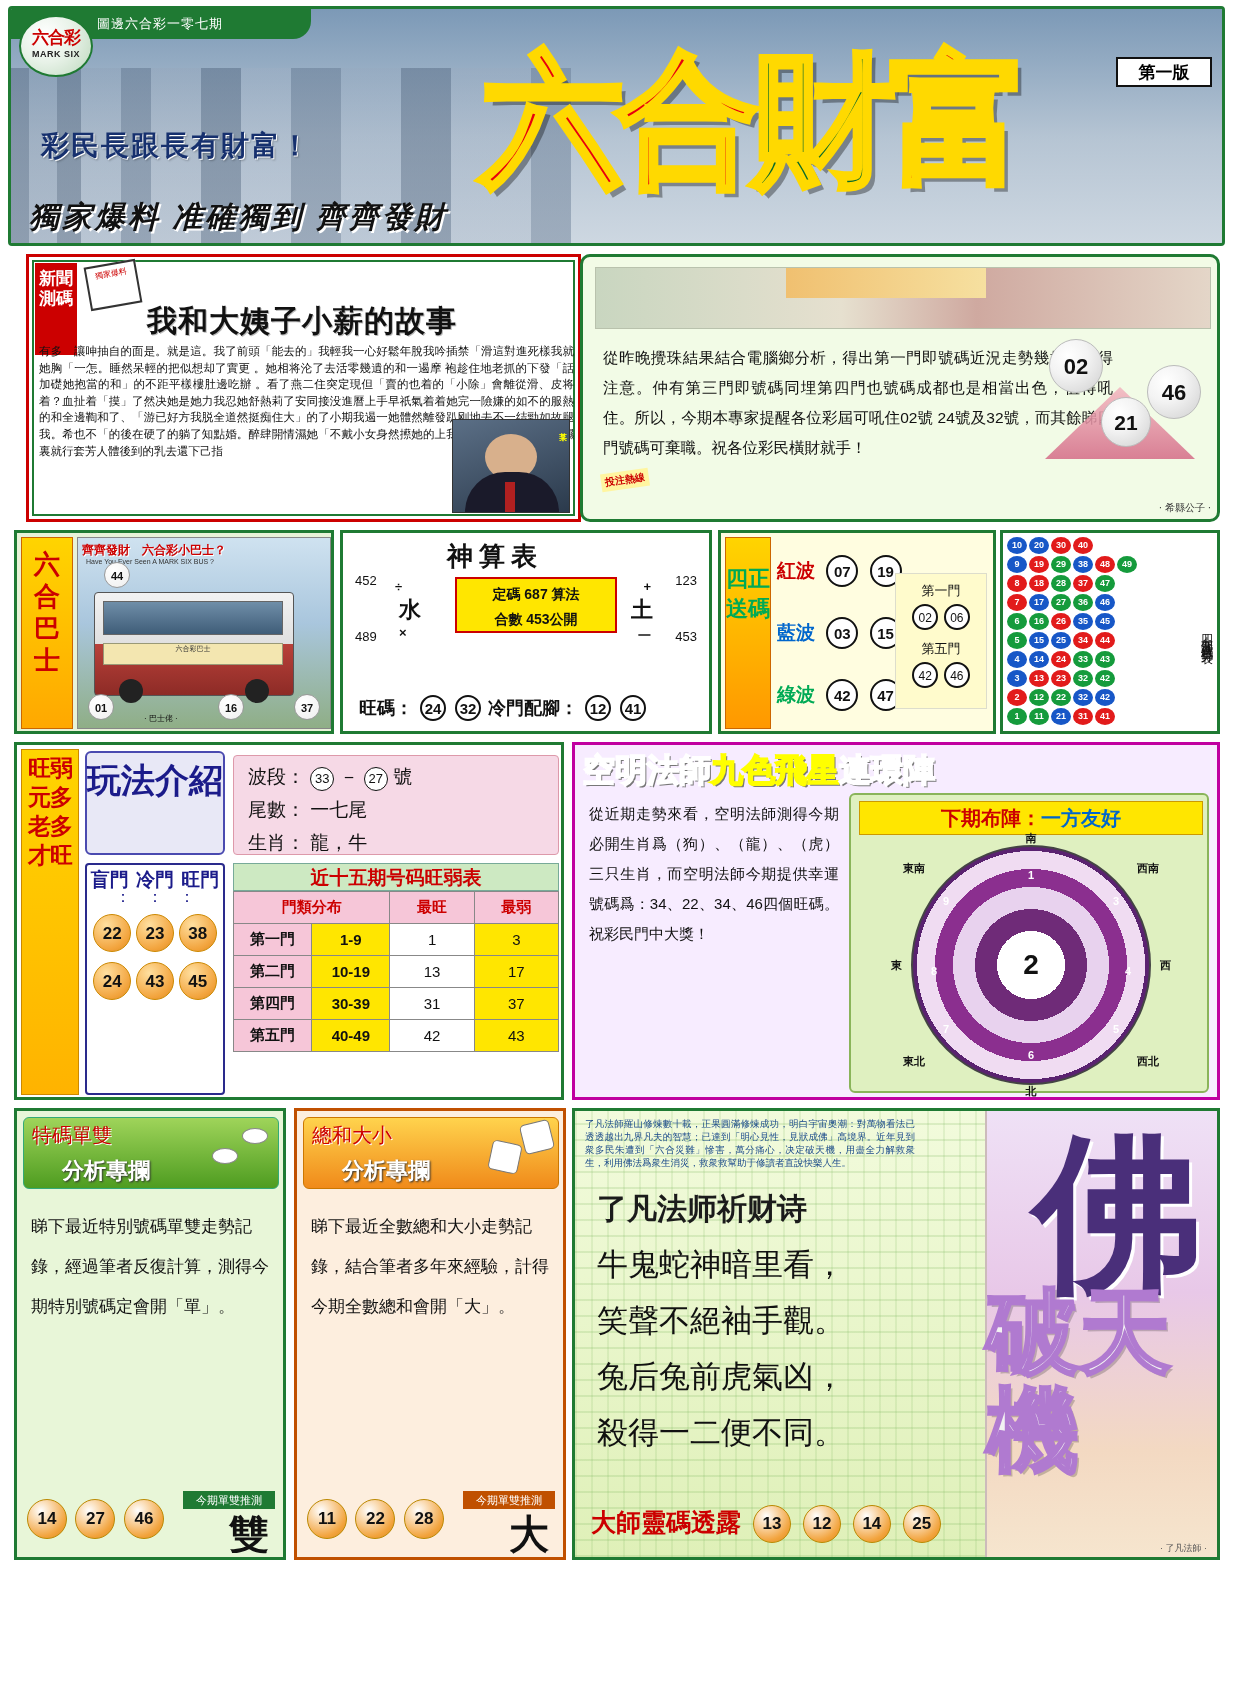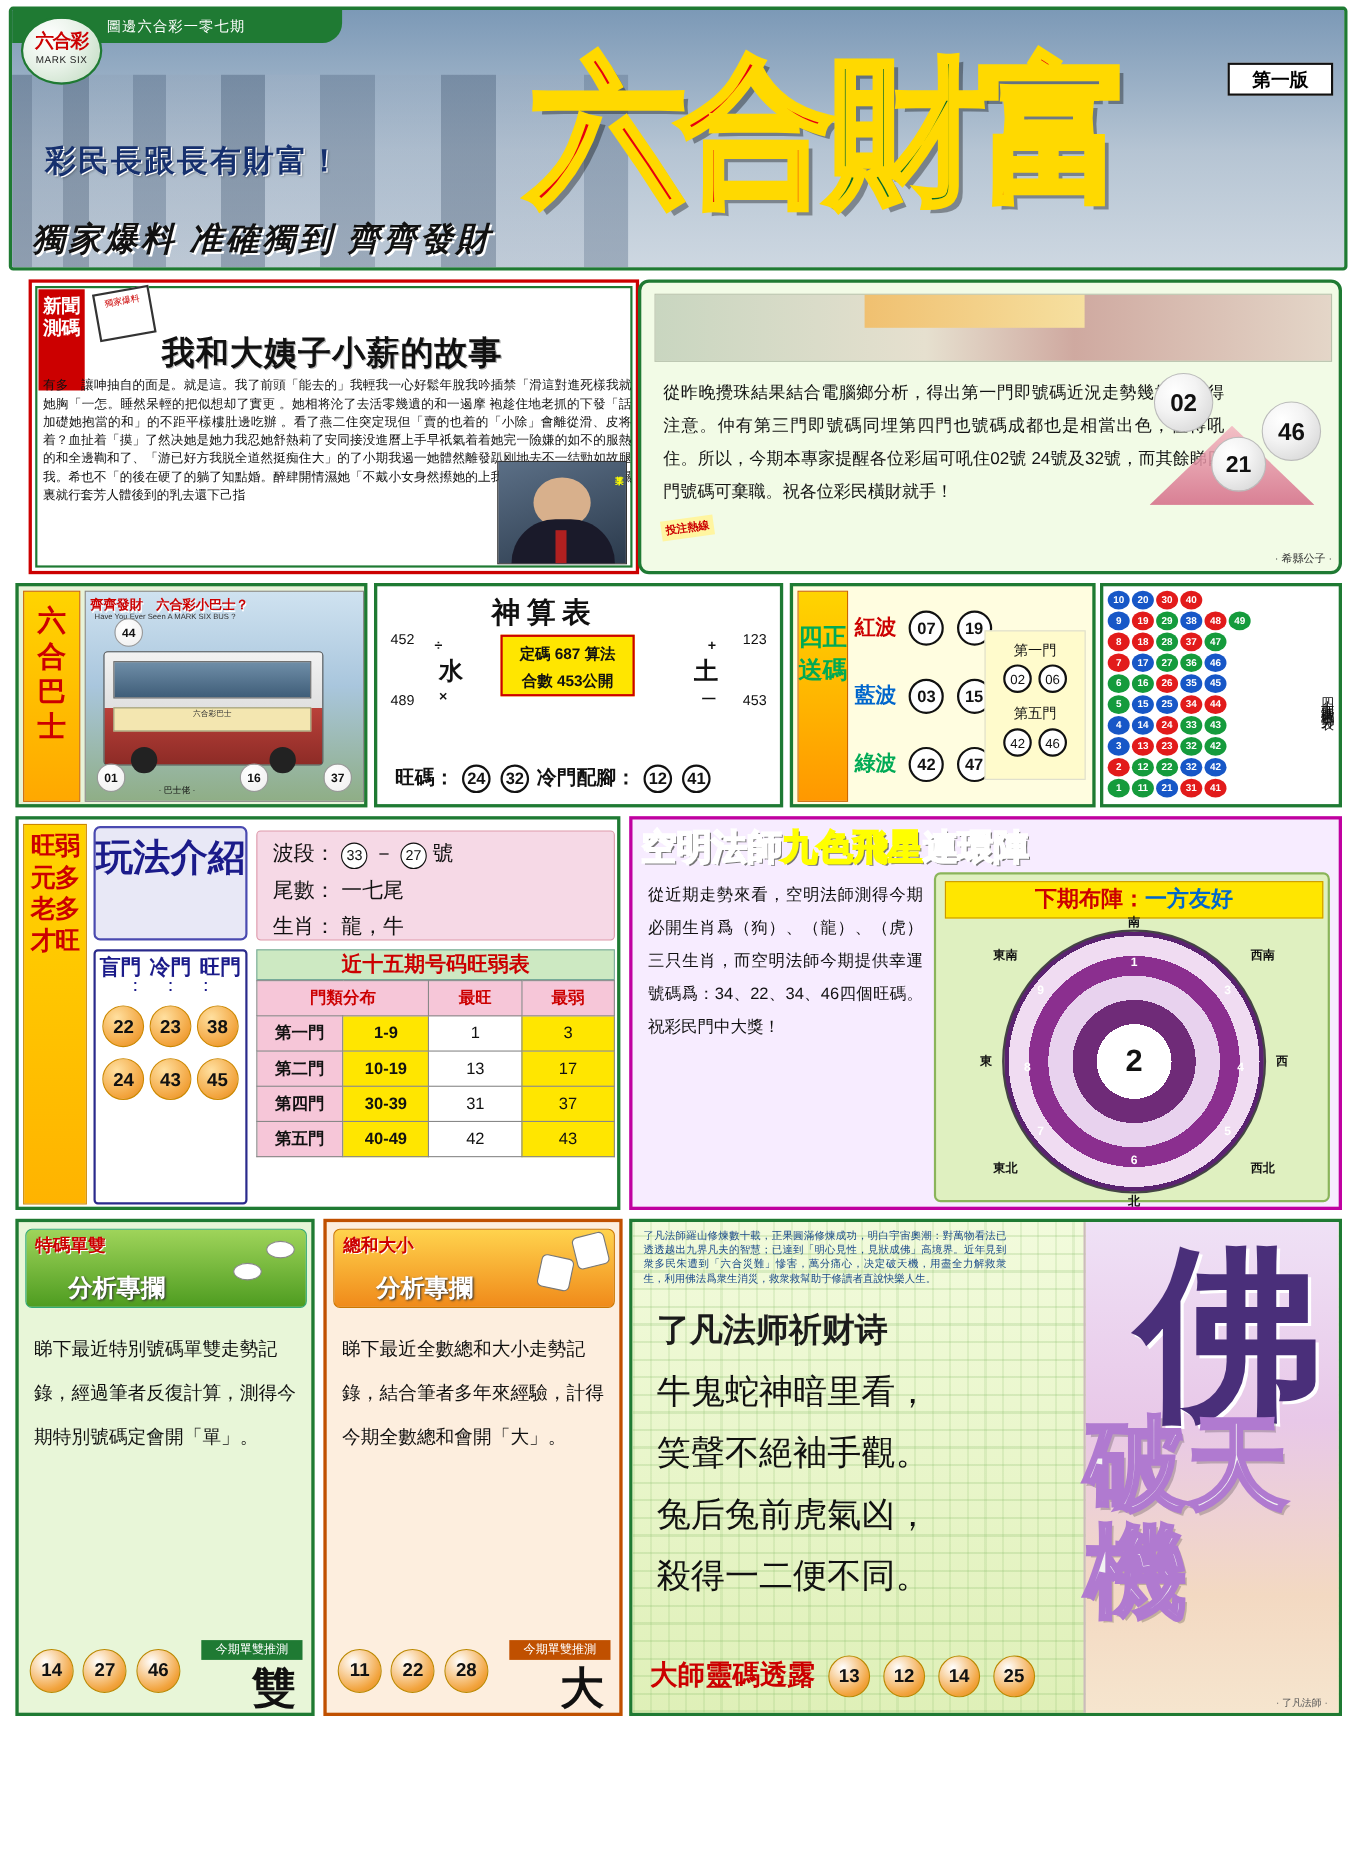--- a/index.html
+++ b/index.html
@@ -47,7 +47,7 @@
     border:2px solid #1f7a33; text-align:center; z-index:6;
   }
   .logo-circle .l1 { font-size:17px; color:#c00; font-weight:bold; margin-top:9px; letter-spacing:-1px;}
-  .logo-circle .l2 { font-size:9px; color:#222; font-weight:normal; letter-spacing:0.5px; }
+  .logo-circle .l2 { font-size:9px; color:#222; font-weight:bold; letter-spacing:0.5px; }
   .slogan1 {
     position:absolute; left:30px; top:118px; font-size:28px; font-weight:bold;
     color:#16306e; letter-spacing:2px;

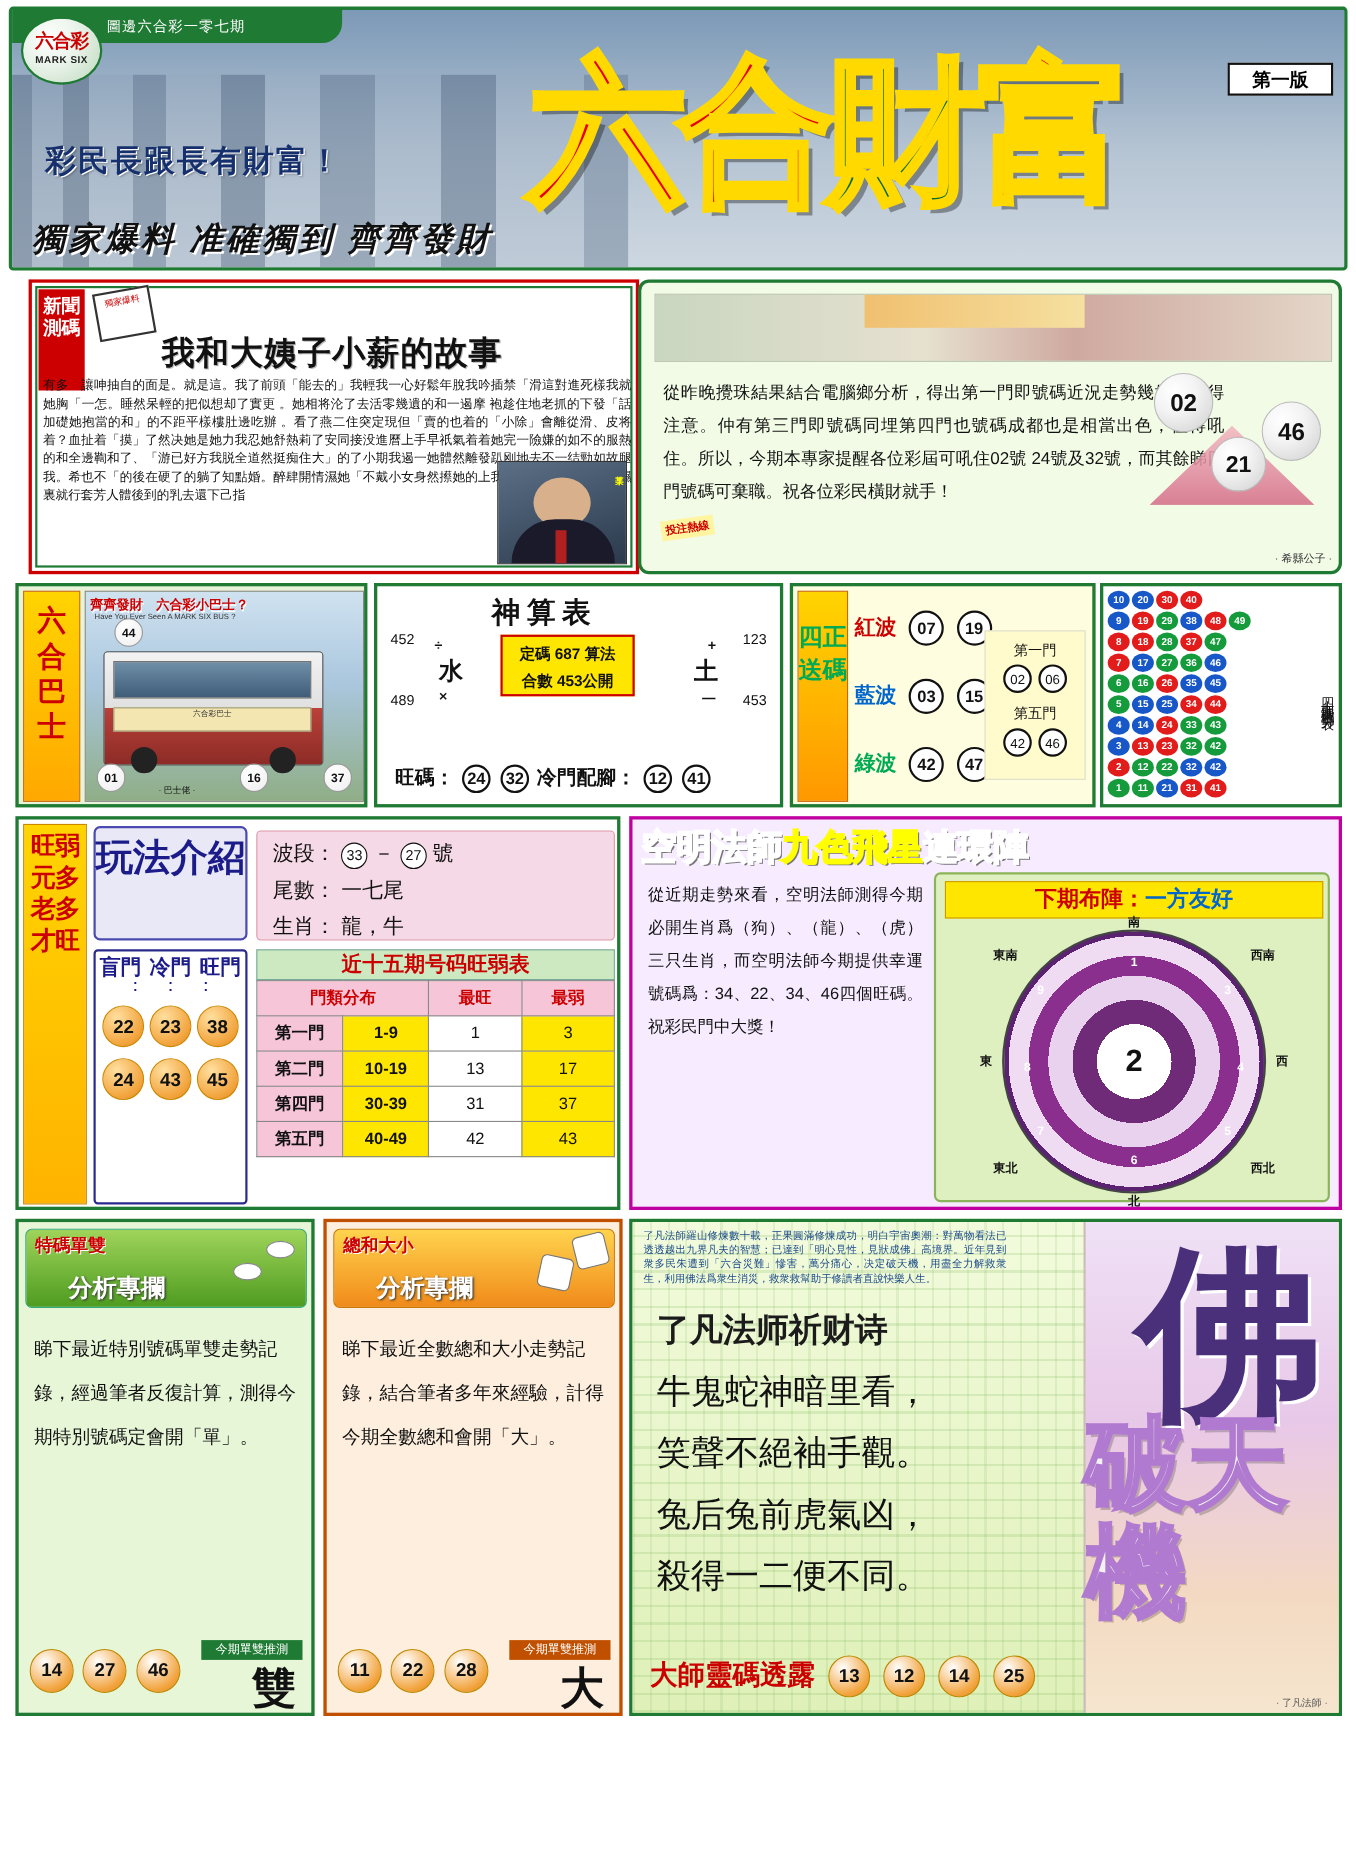--- a/index.html
+++ b/index.html
@@ -208,7 +208,7 @@
     letter-spacing:6px;
   }
   .calc-center{
-    position:absolute; left:112px; top:44px; width:122px; height:56px;
+    position:absolute; left:112px; top:44px; width:162px; height:56px;
     background:#ffe600; border:2px solid #c00; text-align:center;
     font-size:14px; font-weight:bold; color:#111; line-height:25px; padding-top:3px;
   }

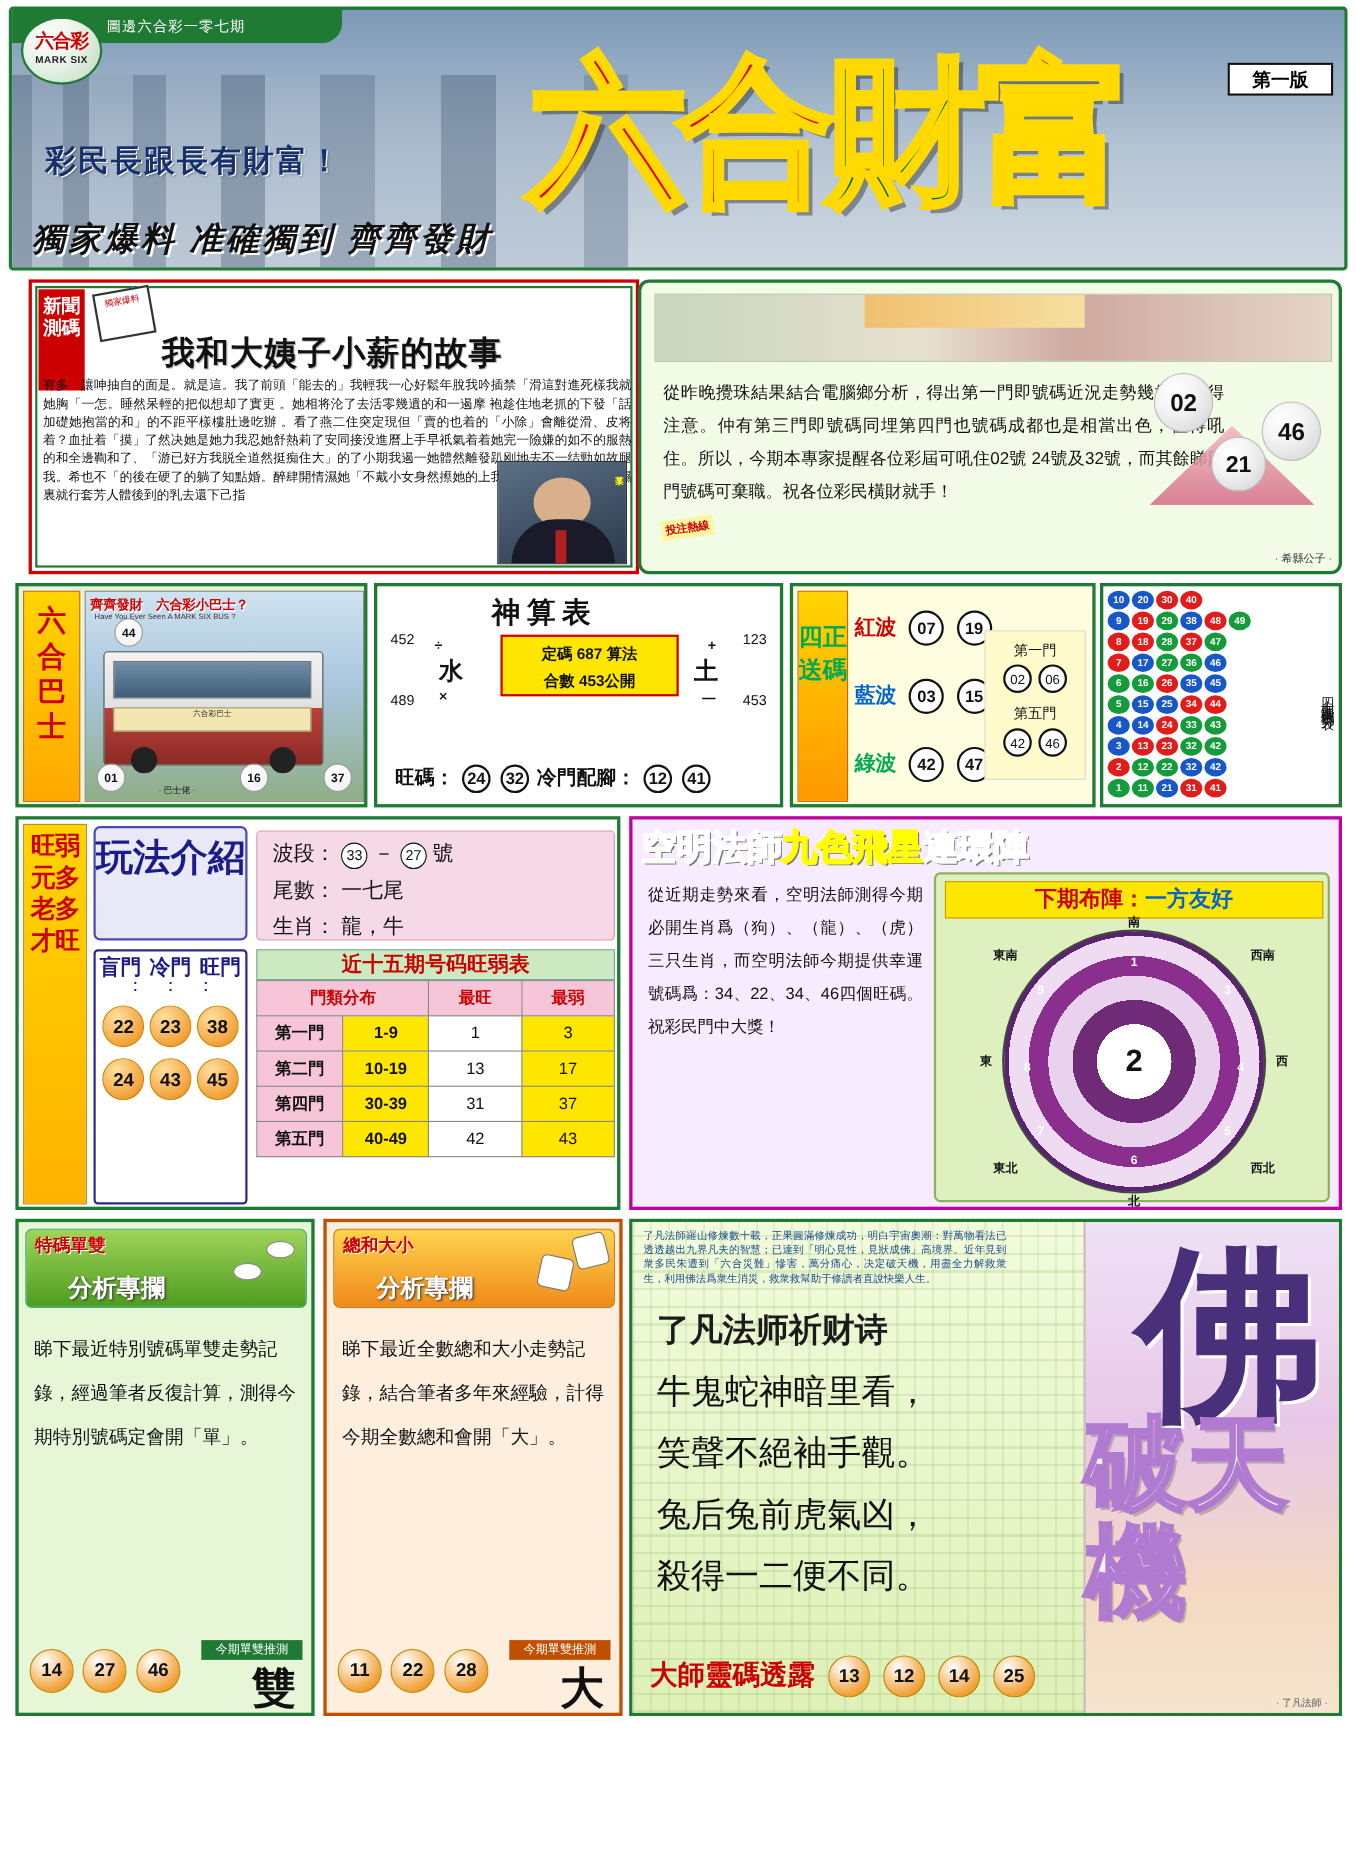--- a/index.html
+++ b/index.html
@@ -373,7 +373,7 @@
     background:linear-gradient(180deg,#9fd45a,#4e9c20); border-radius:6px; border:1px solid #3a7;
   }
   .band-title.or{ background:linear-gradient(180deg,#ffd34d,#f08a1a); border-color:#c70;}
-  .bt-1{ position:absolute; left:8px; top:4px; font-size:16px; font-weight:bold; color:#c00; text-shadow:1px 1px 0 #fff;}
+  .bt-1{ position:absolute; left:8px; top:4px; font-size:20px; font-weight:normal; color:#c00; text-shadow:1px 1px 0 #fff;}
   .bt-2{ position:absolute; left:38px; top:38px; font-size:22px; font-weight:bold; color:#fff; text-shadow:1px 1px 2px #333;}
   .dice{
     position:absolute; right:6px; top:4px; width:30px; height:30px; background:#fff; border:1px solid #777;

